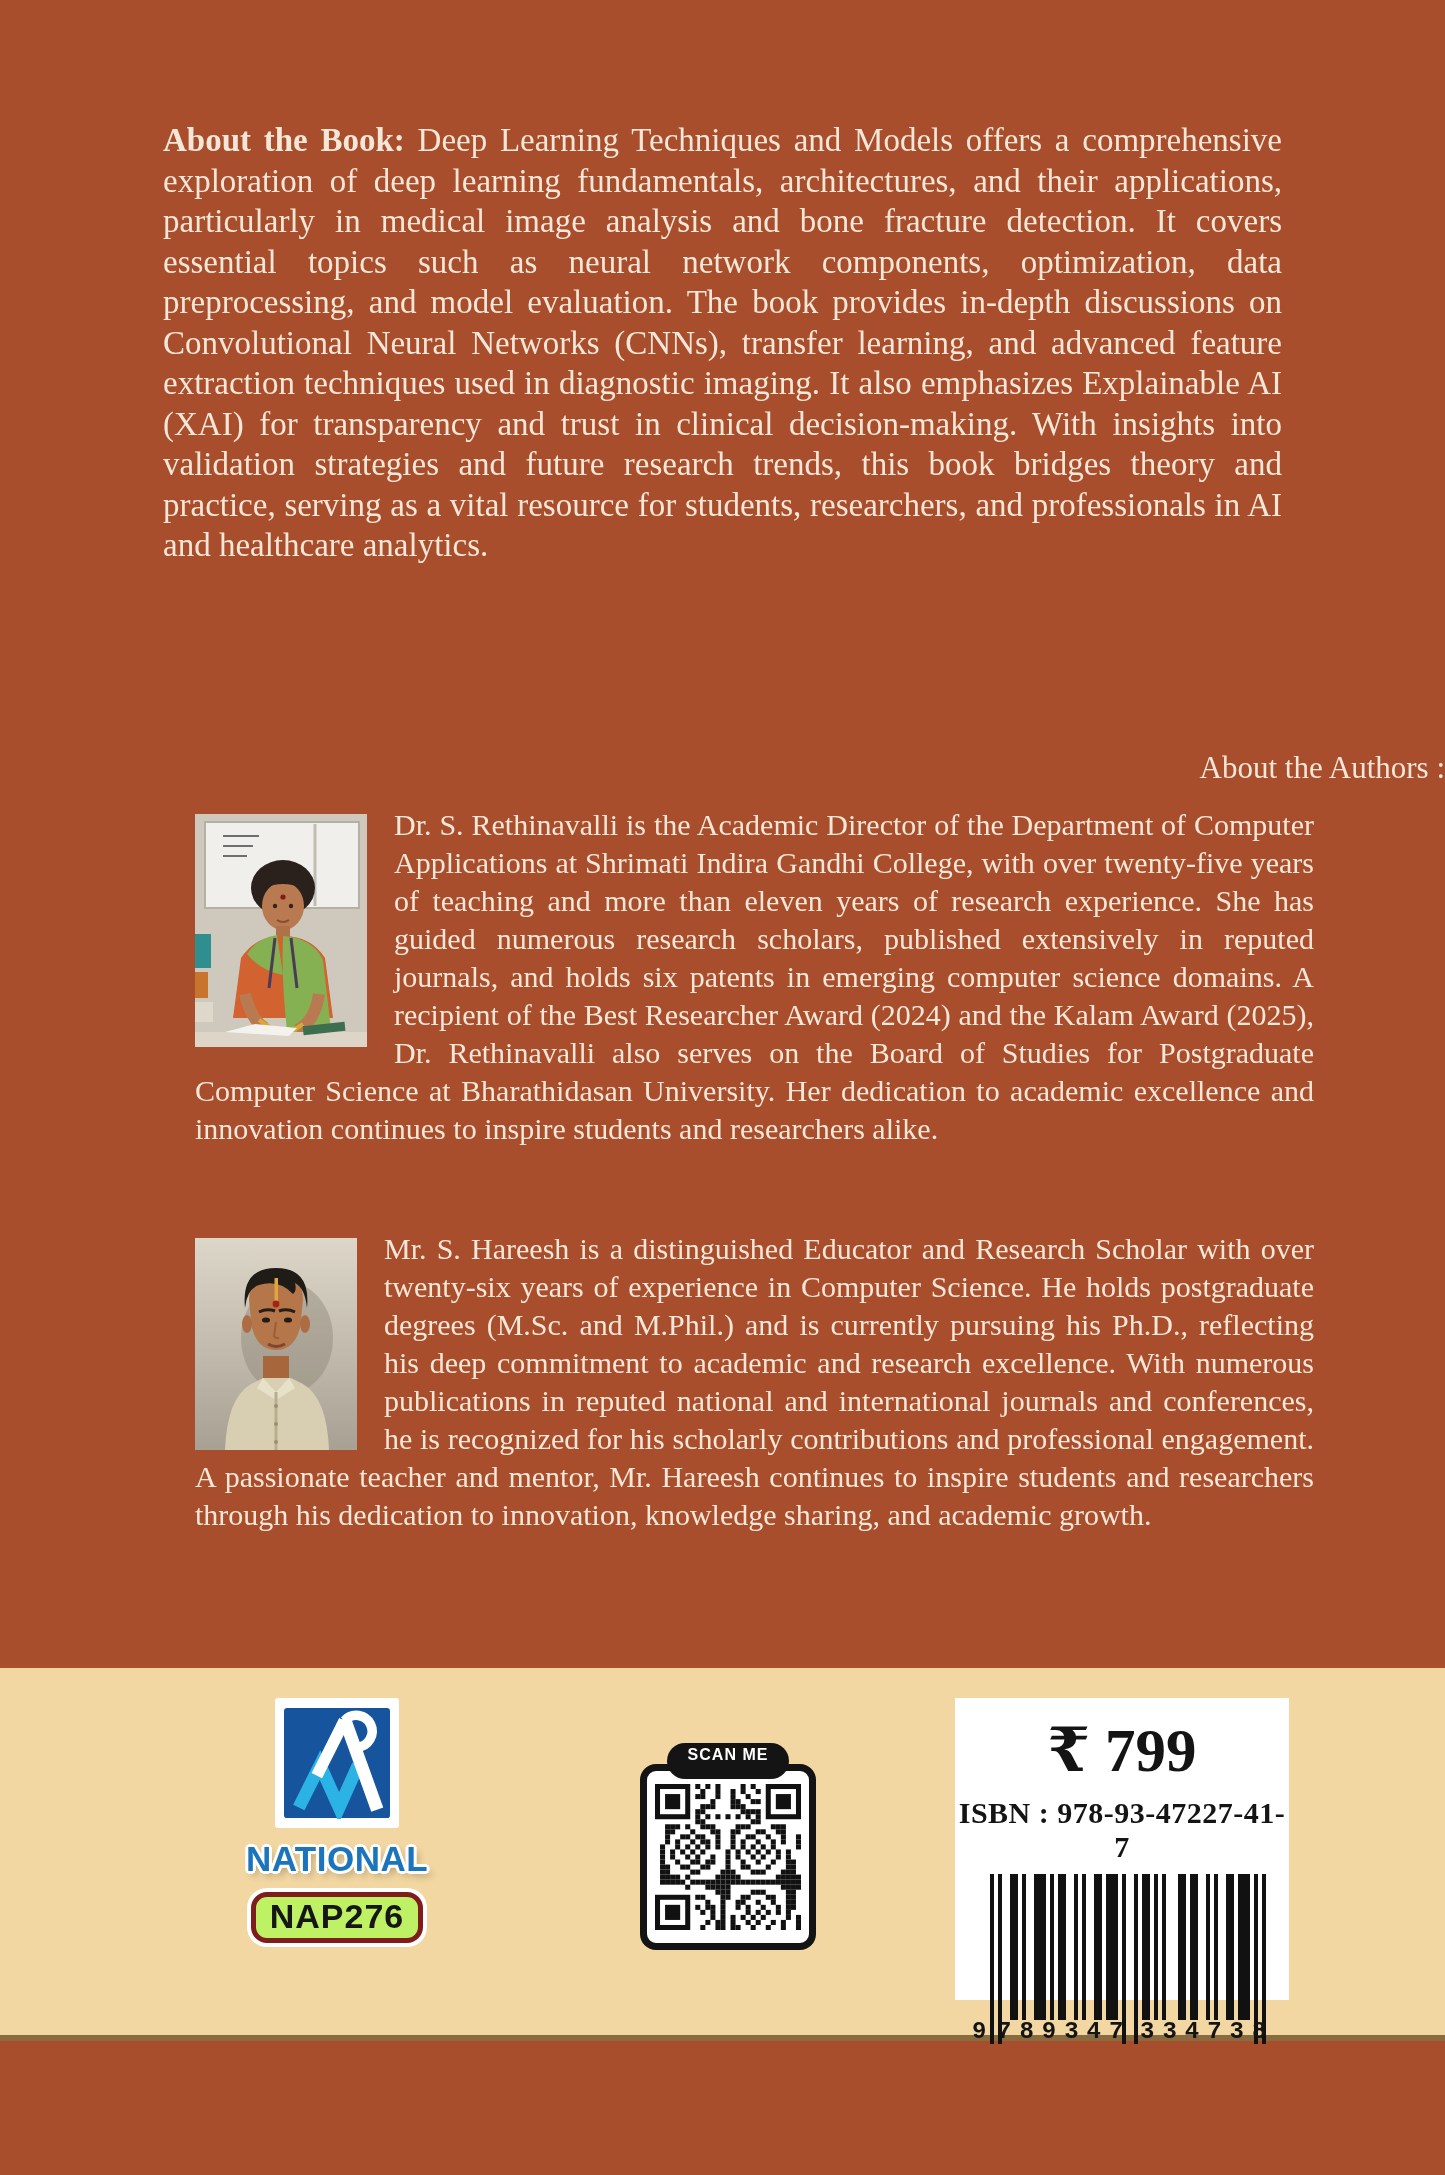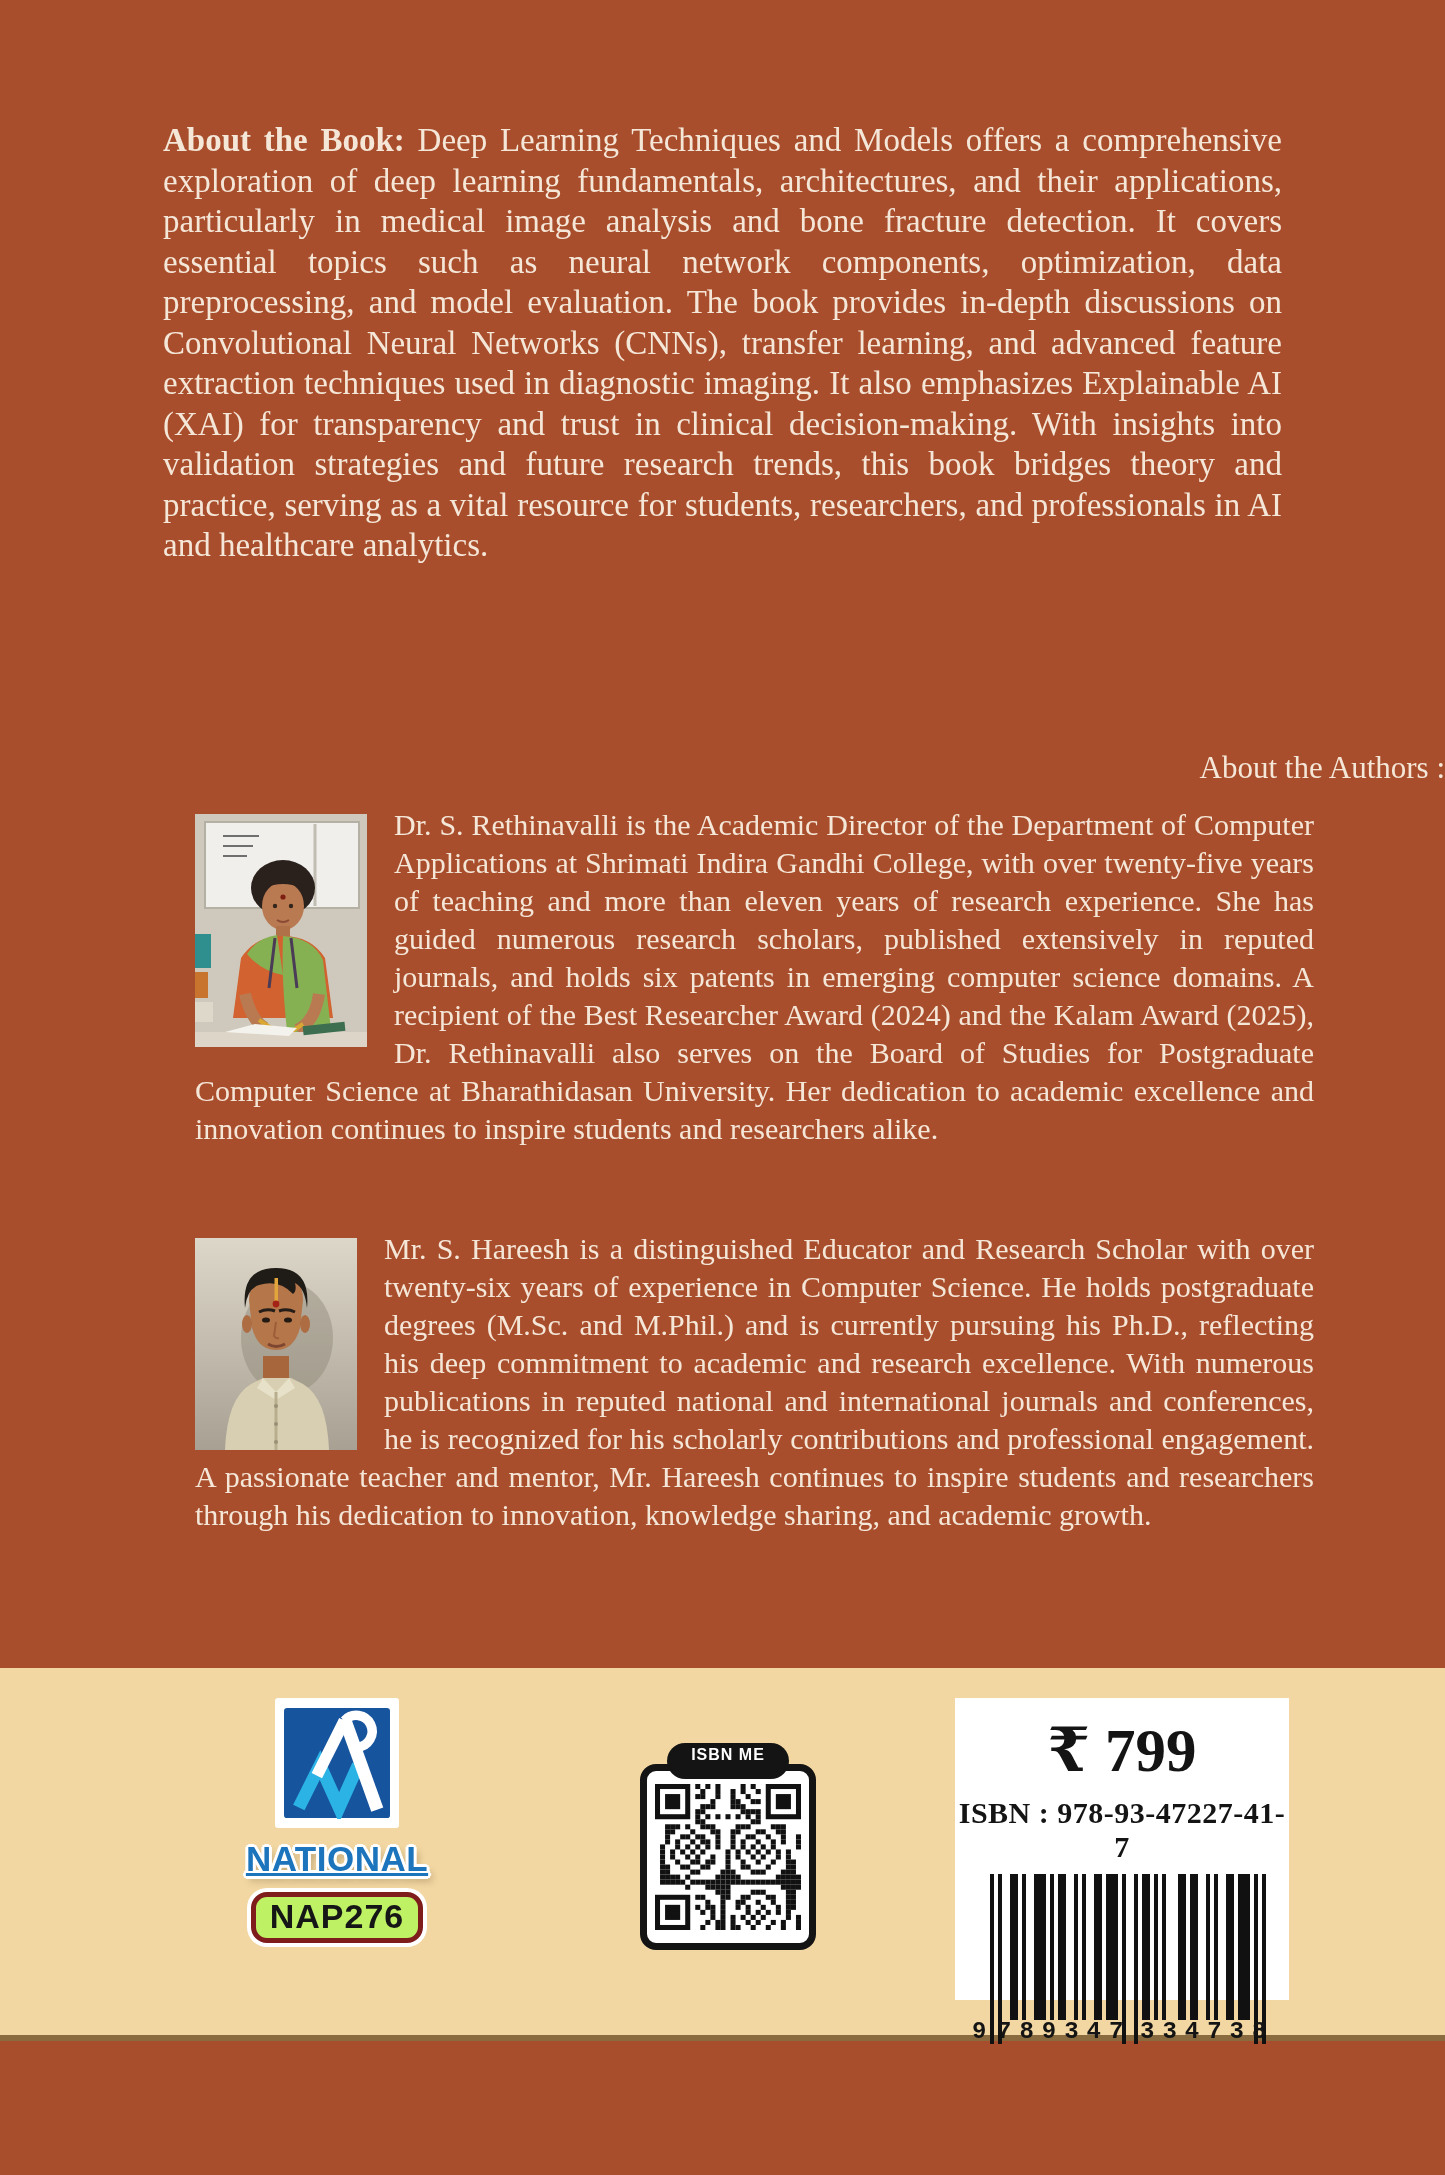--- a/index.html
+++ b/index.html
@@ -161,7 +161,7 @@
     </div>
 
     <div class="qr">
-      <div class="qr-tab">ISBN ME</div>
+      <div class="qr-tab">SCAN ME</div>
       <div class="qr-box">
         <svg id="qr-matrix" viewBox="0 0 29 29" xmlns="http://www.w3.org/2000/svg">
             <rect x="0" y="0" width="7" height="7" fill="#111"></rect>

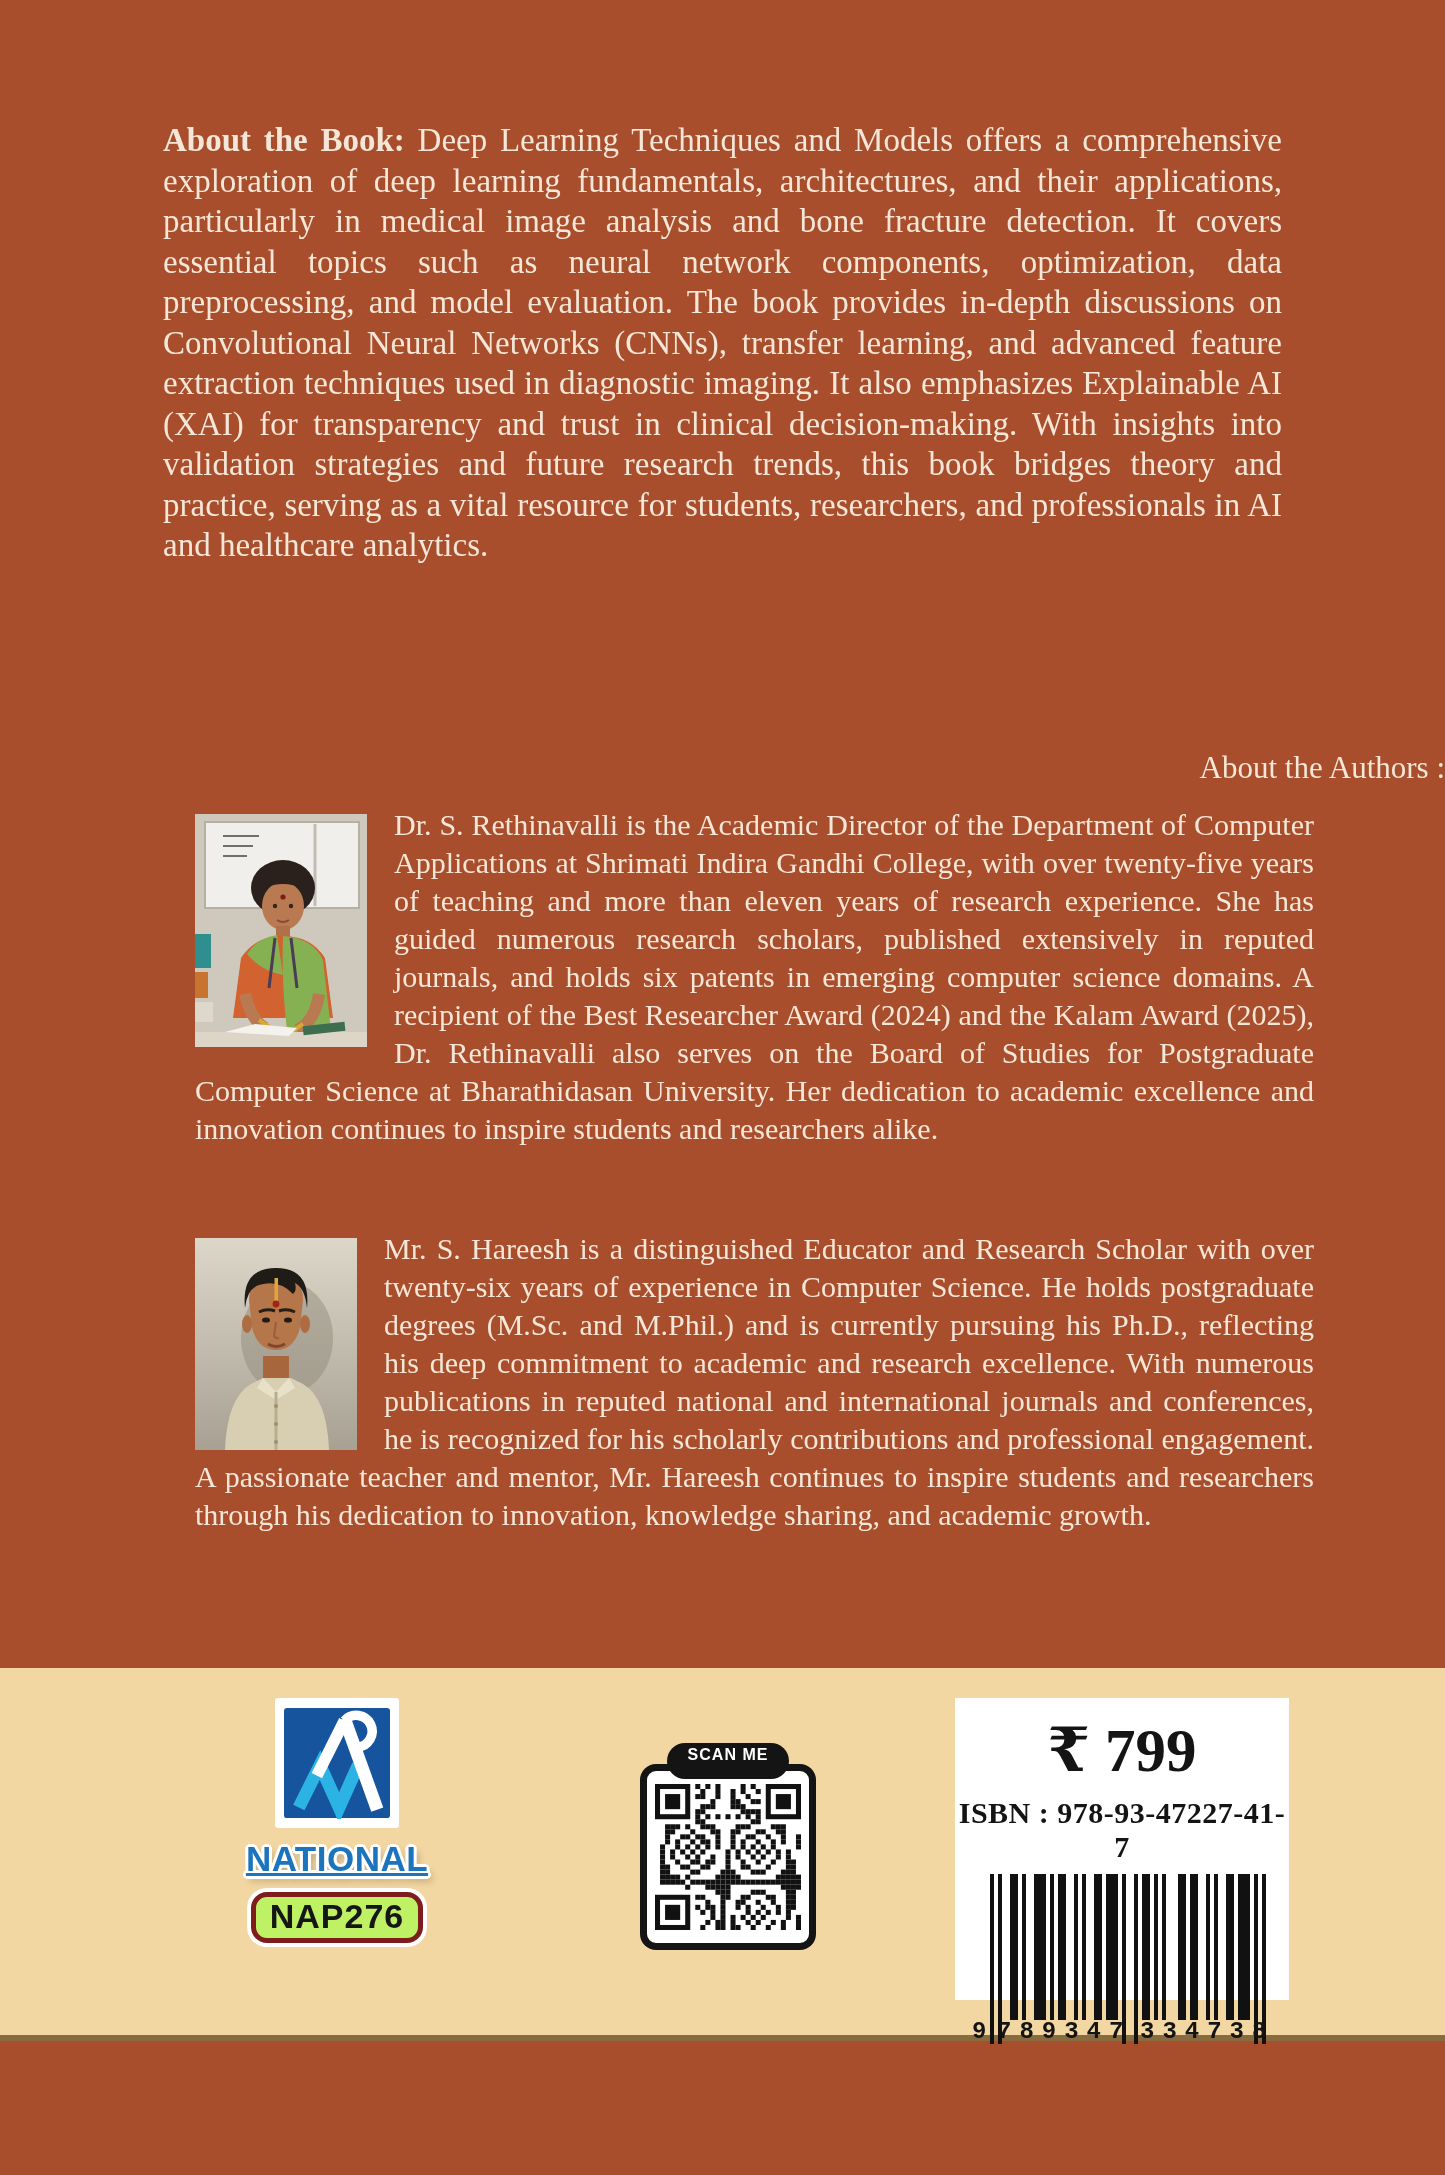--- a/index.html
+++ b/index.html
@@ -40,7 +40,7 @@
        color:var(--brand-blue,#1B74BC);
        text-shadow:3px 0 0 #fff,-3px 0 0 #fff,0 3px 0 #fff,0 -3px 0 #fff,
                    2px 2px 0 #fff,-2px 2px 0 #fff,2px -2px 0 #fff,-2px -2px 0 #fff,
-                   4px 5px 7px rgba(60,40,10,.35);text-decoration:underline;}
+                   4px 5px 7px rgba(60,40,10,.35);}
   .pub-code{display:inline-block;margin-top:12px;padding:0 14px 2px;background:#bef264;
        border:5px solid #7f1d1d;border-radius:16px;box-shadow:0 0 0 4px #fff;
        font-weight:bold;font-size:34px;letter-spacing:1px;color:#161616;}

